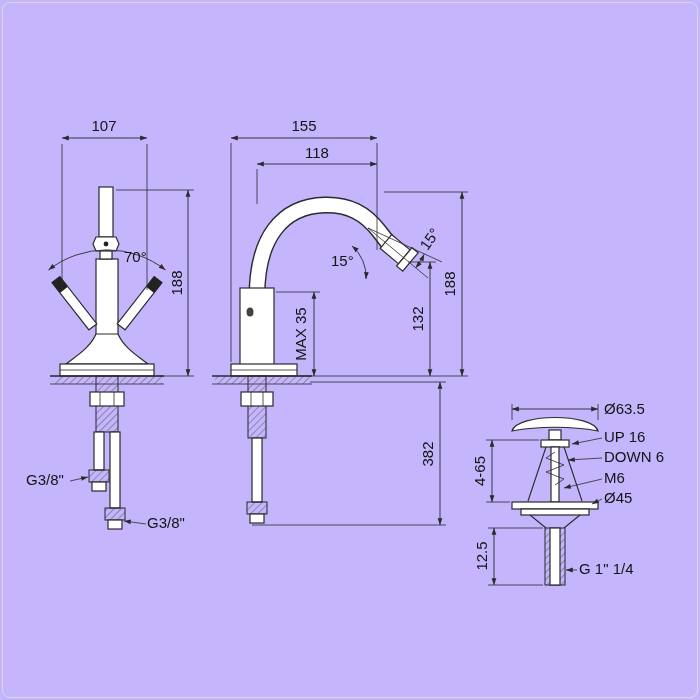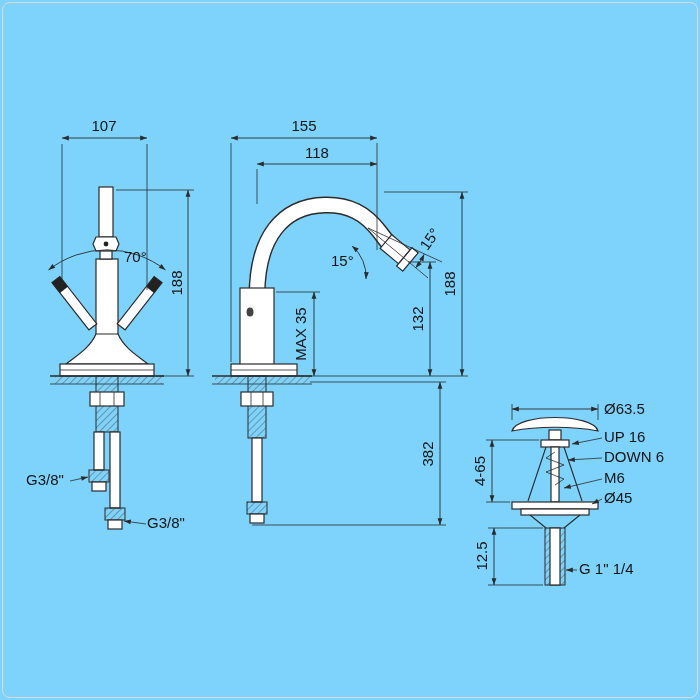--- a/index.html
+++ b/index.html
@@ -3,7 +3,7 @@
 <meta charset="utf-8">
 <style>
   html,body{margin:0;padding:0;background:#fff;}
-  .stage{position:relative;width:700px;height:700px;background:#7dd3fc;overflow:hidden;}
+  .stage{position:relative;width:700px;height:700px;background:#c4b5fd;overflow:hidden;}
   .frame{position:absolute;inset:2px;border:1px solid #d9d9d9;border-radius:8px;pointer-events:none;}
   svg{position:absolute;left:0;top:0;}
   .o{fill:#fff;stroke:#2b2b2b;stroke-width:1.2;}

